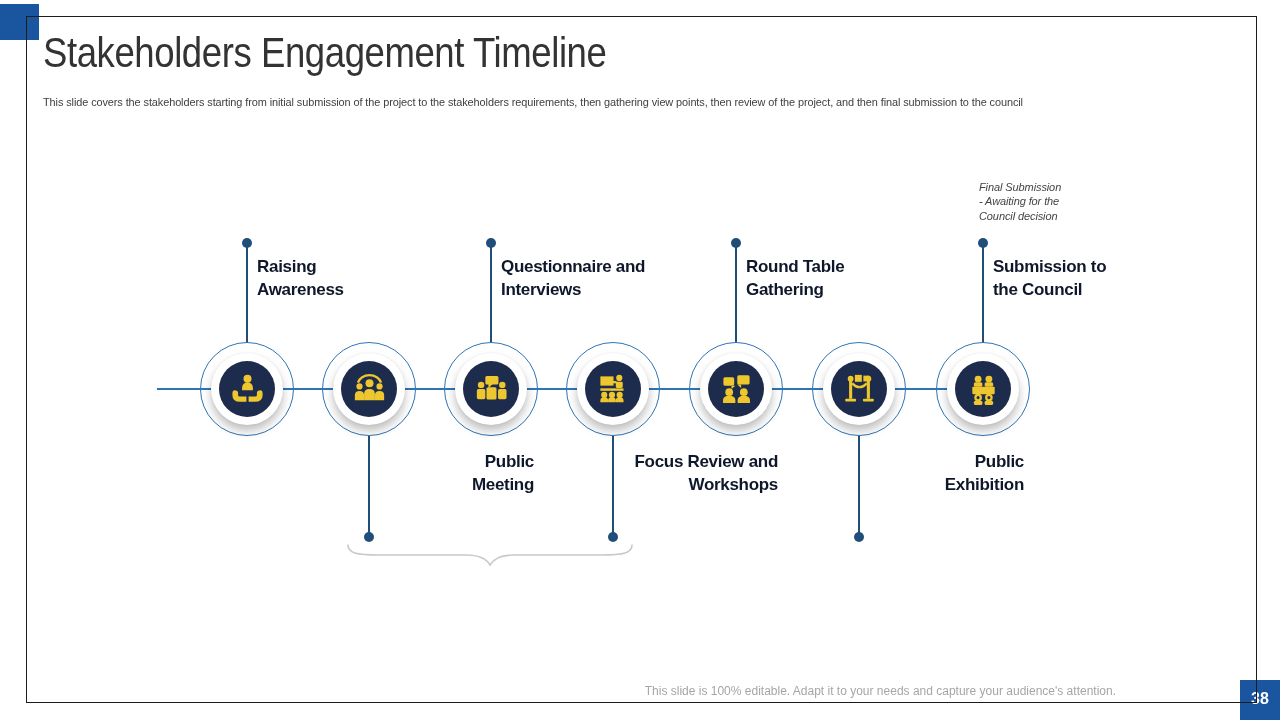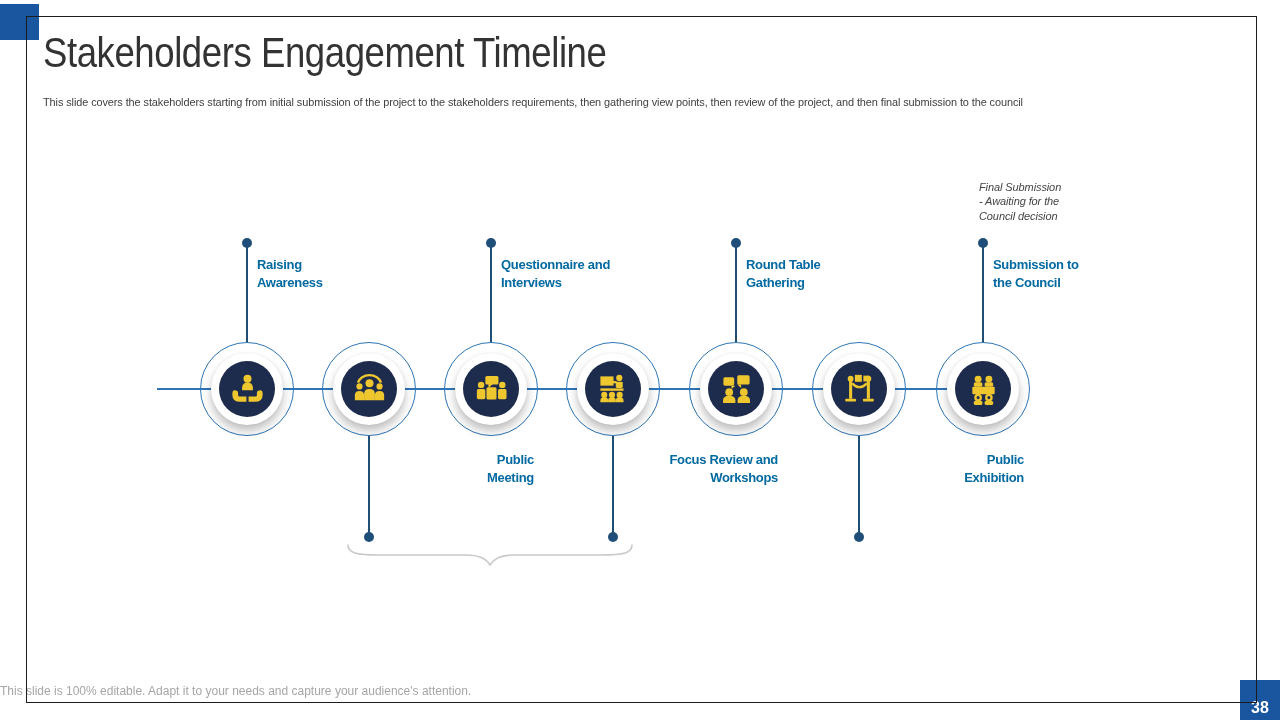--- a/index.html
+++ b/index.html
@@ -47,8 +47,8 @@
   .dot.up { top:238px; }
   .dot.down { top:532px; }
 
-  .node-label { position:absolute; left:10px; width:155px; font-size:13px; font-weight:bold;
-                color:#0369a1; line-height:1.35; white-space:pre-line; letter-spacing:-0.3px; }
+  .node-label { position:absolute; left:10px; width:155px; font-size:17px; font-weight:bold;
+                color:#0f172a; line-height:1.35; white-space:pre-line; letter-spacing:-0.3px; }
   .node-label.up { top:256px; }
   .node-label.down { top:451px;text-align:right; }
 

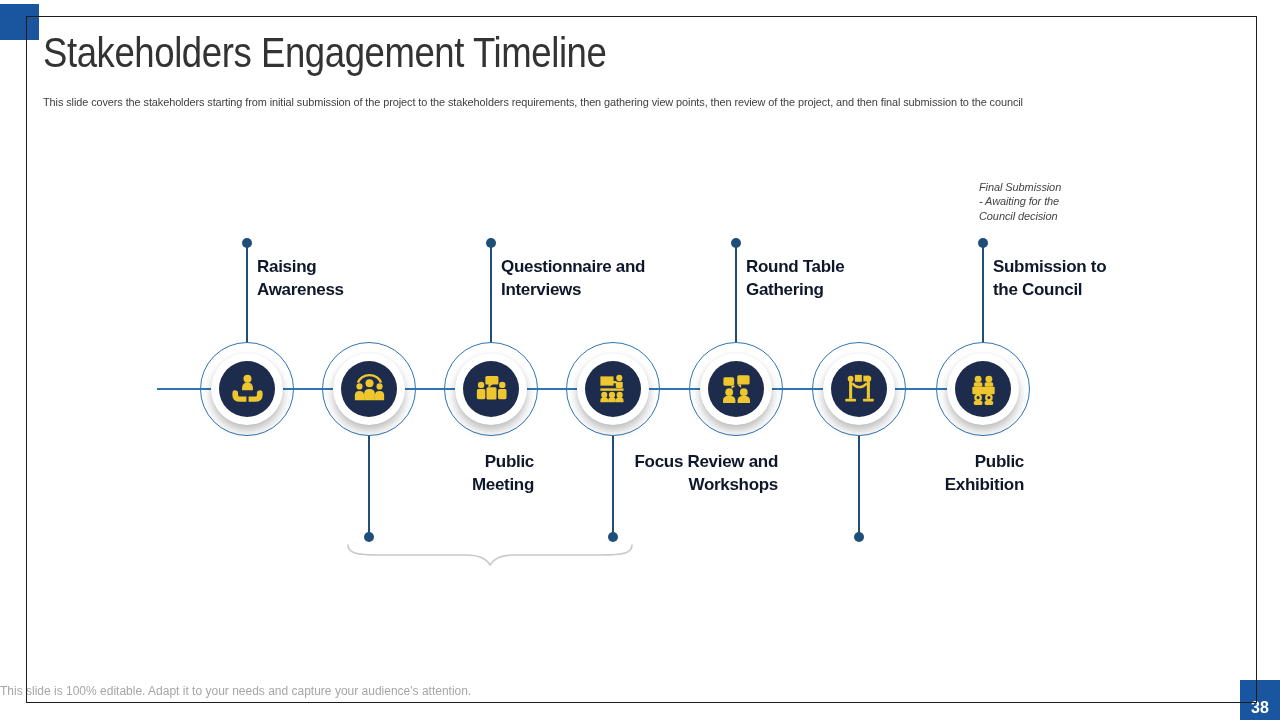--- a/index.html
+++ b/index.html
@@ -62,7 +62,7 @@
 
   .brace { position:absolute; left:347px; top:544px; z-index:1; }
 
-  .footer { position:absolute; left:0; top:684px; width:1116px; text-align:left;
+  .footer { position:absolute; left:0; top:684px; width:1116px; text-align:right;
             font-size:12px; color:#a6a6a6; z-index:4; }
 </style>
 </head>

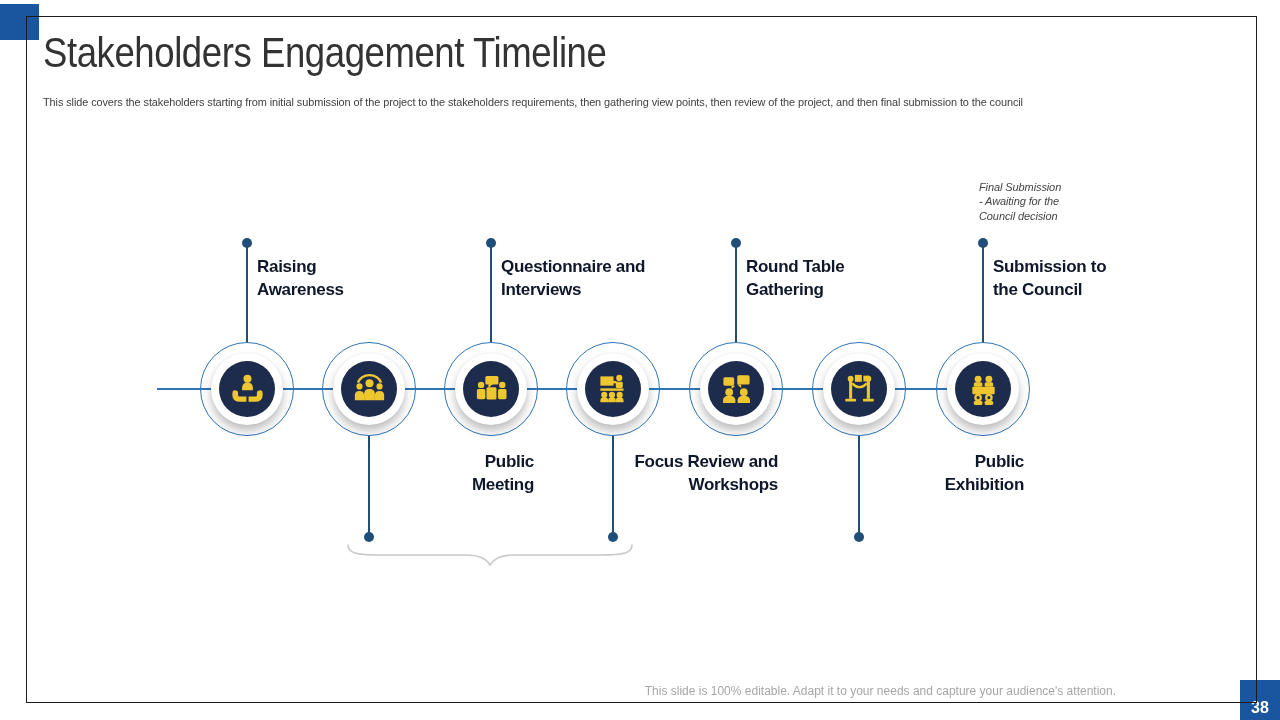--- a/index.html
+++ b/index.html
@@ -13,7 +13,7 @@
                   background:#1a55a0; z-index:5; }
   .accent-sq-br { position:absolute; left:1240px; top:680px; width:40px; height:40px;
                   background:#1a55a0; z-index:5; display:flex; align-items:flex-end;
-                  justify-content:center; padding-bottom:3px; }
+                  justify-content:center; padding-bottom:12px; }
   .page-num { color:#ffffff; font-weight:bold; font-size:16px; }
 
   .title { position:absolute; left:43px; top:28px; font-size:43px; color:#333333;

